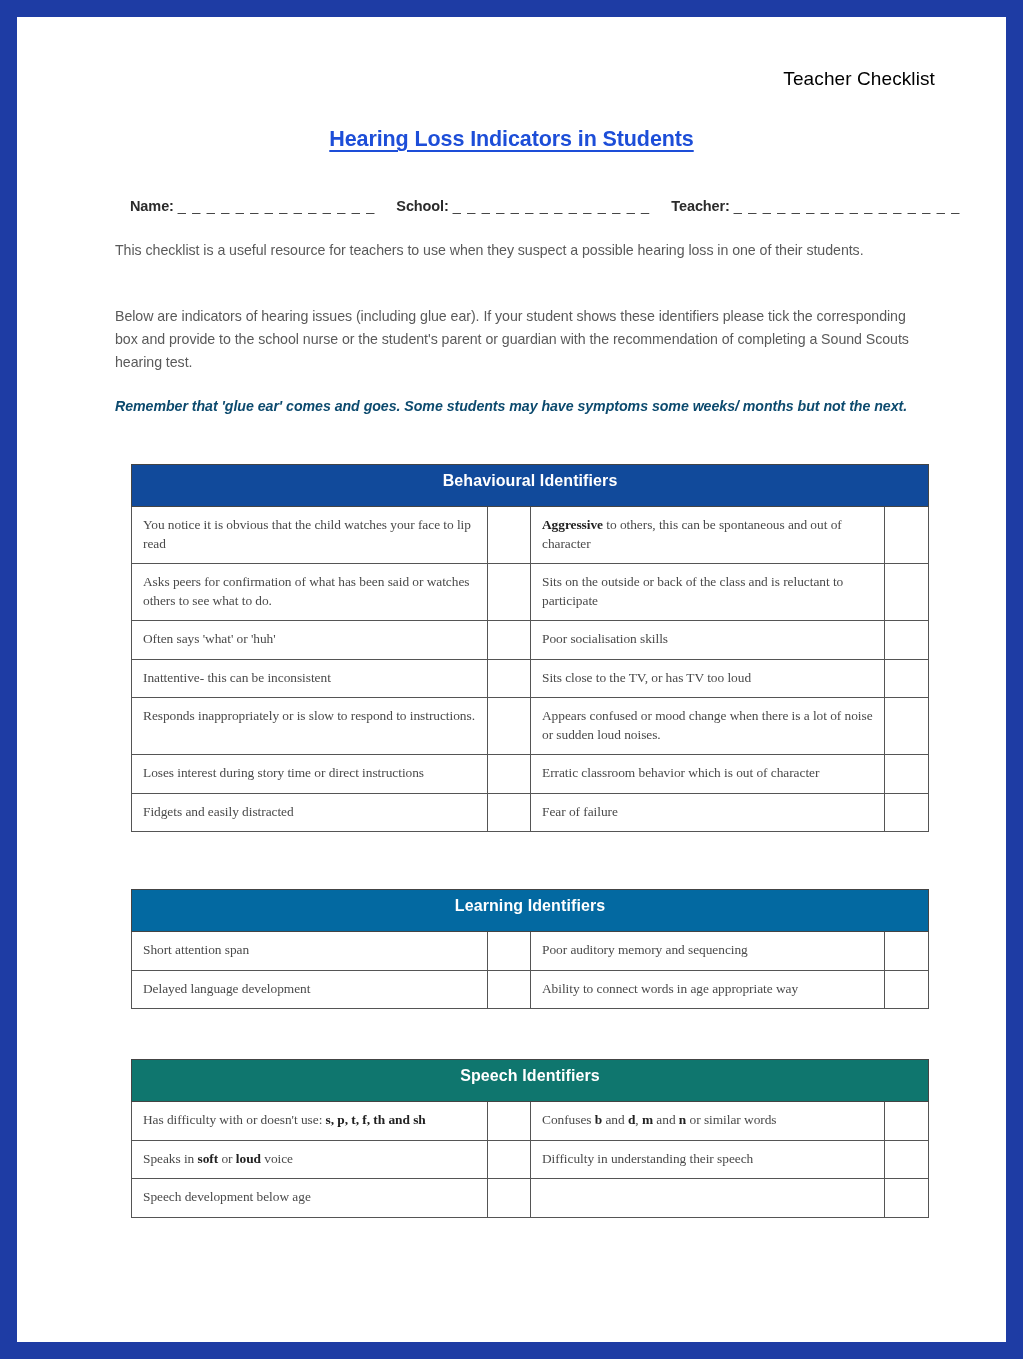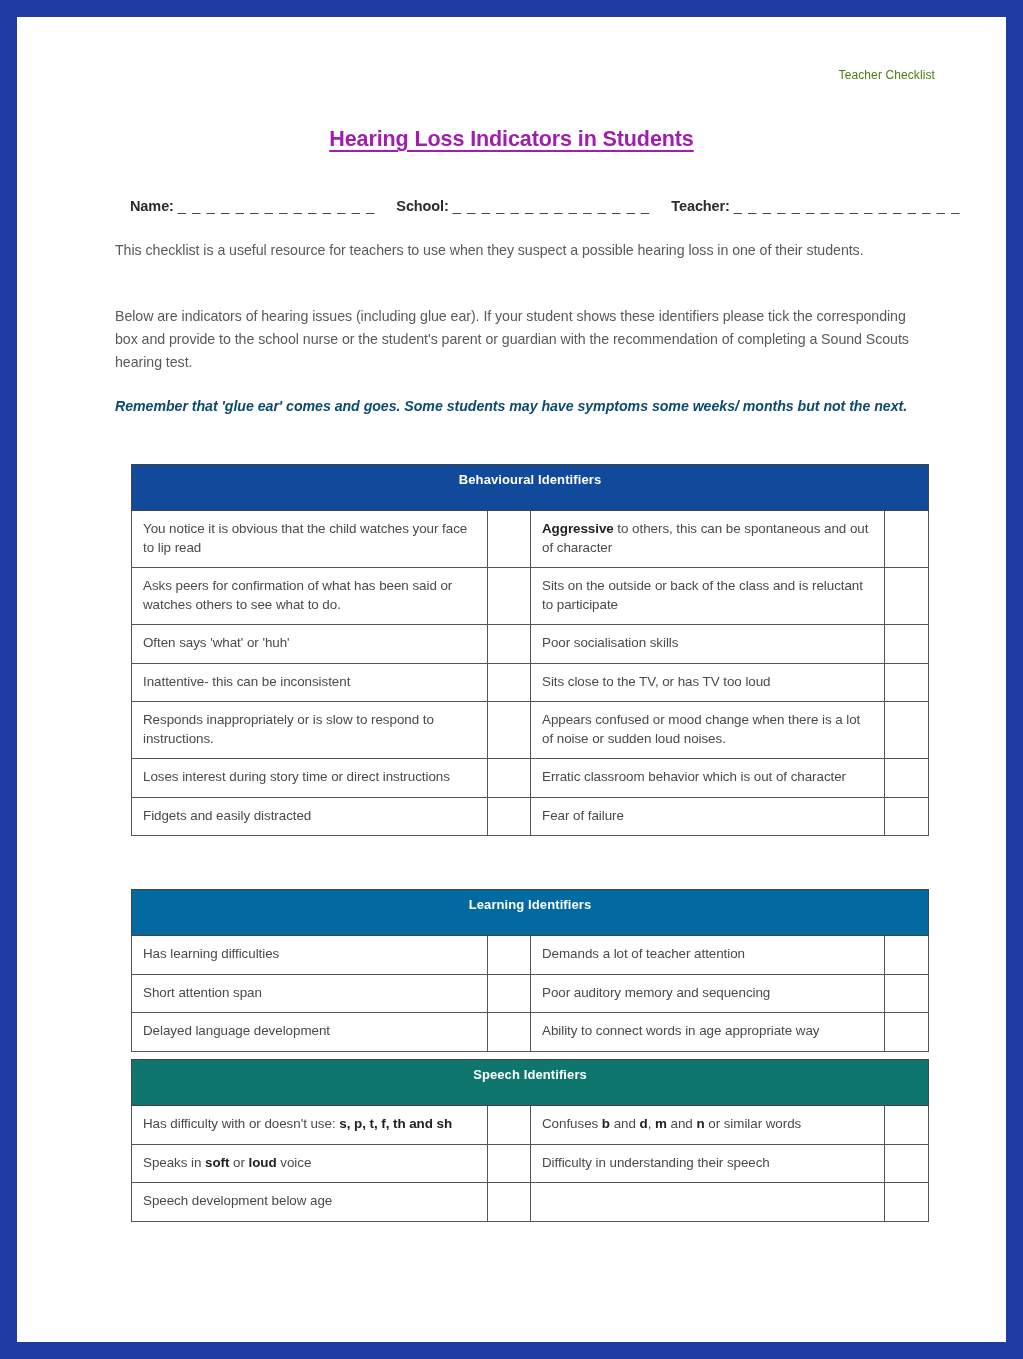--- a/index.html
+++ b/index.html
@@ -33,8 +33,8 @@
     position: absolute;
     right: 71px;
     top: 51px;
-    font-size: 12px;
-    color: #4d7c0f;
+    font-size: 19px;
+    color: #000000;
     letter-spacing: 0.1px;
     white-space: nowrap;
   }

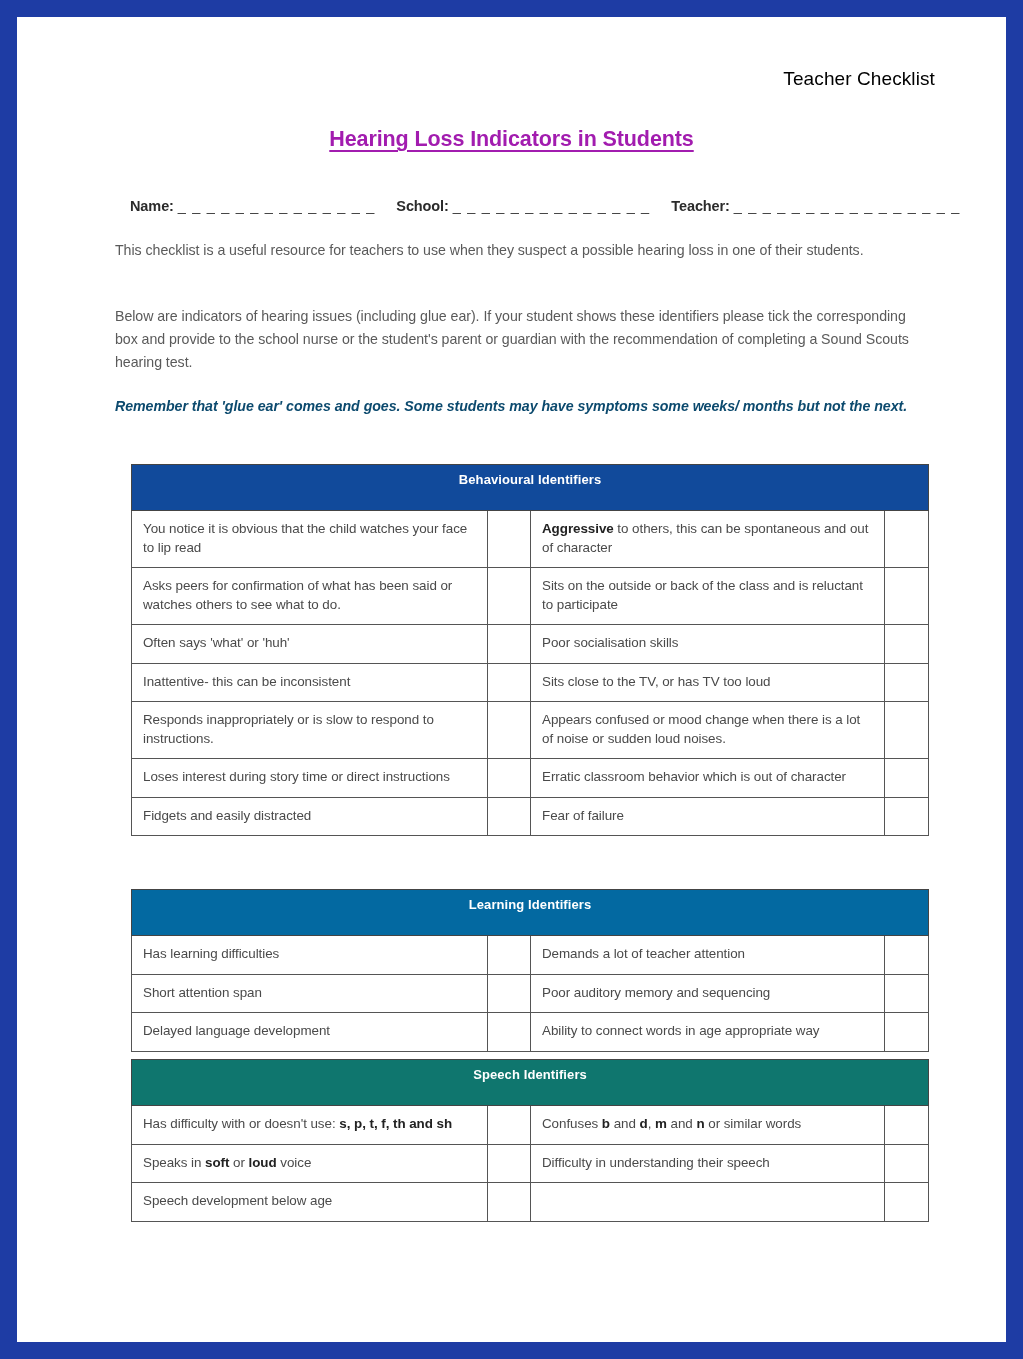--- a/index.html
+++ b/index.html
@@ -46,7 +46,7 @@
     text-align: center;
     font-size: 21.5px;
     font-weight: bold;
-    color: #a21caf;
+    color: #1d4ed8;
     text-decoration: underline;
     text-underline-offset: 4px;
     letter-spacing: -0.1px;

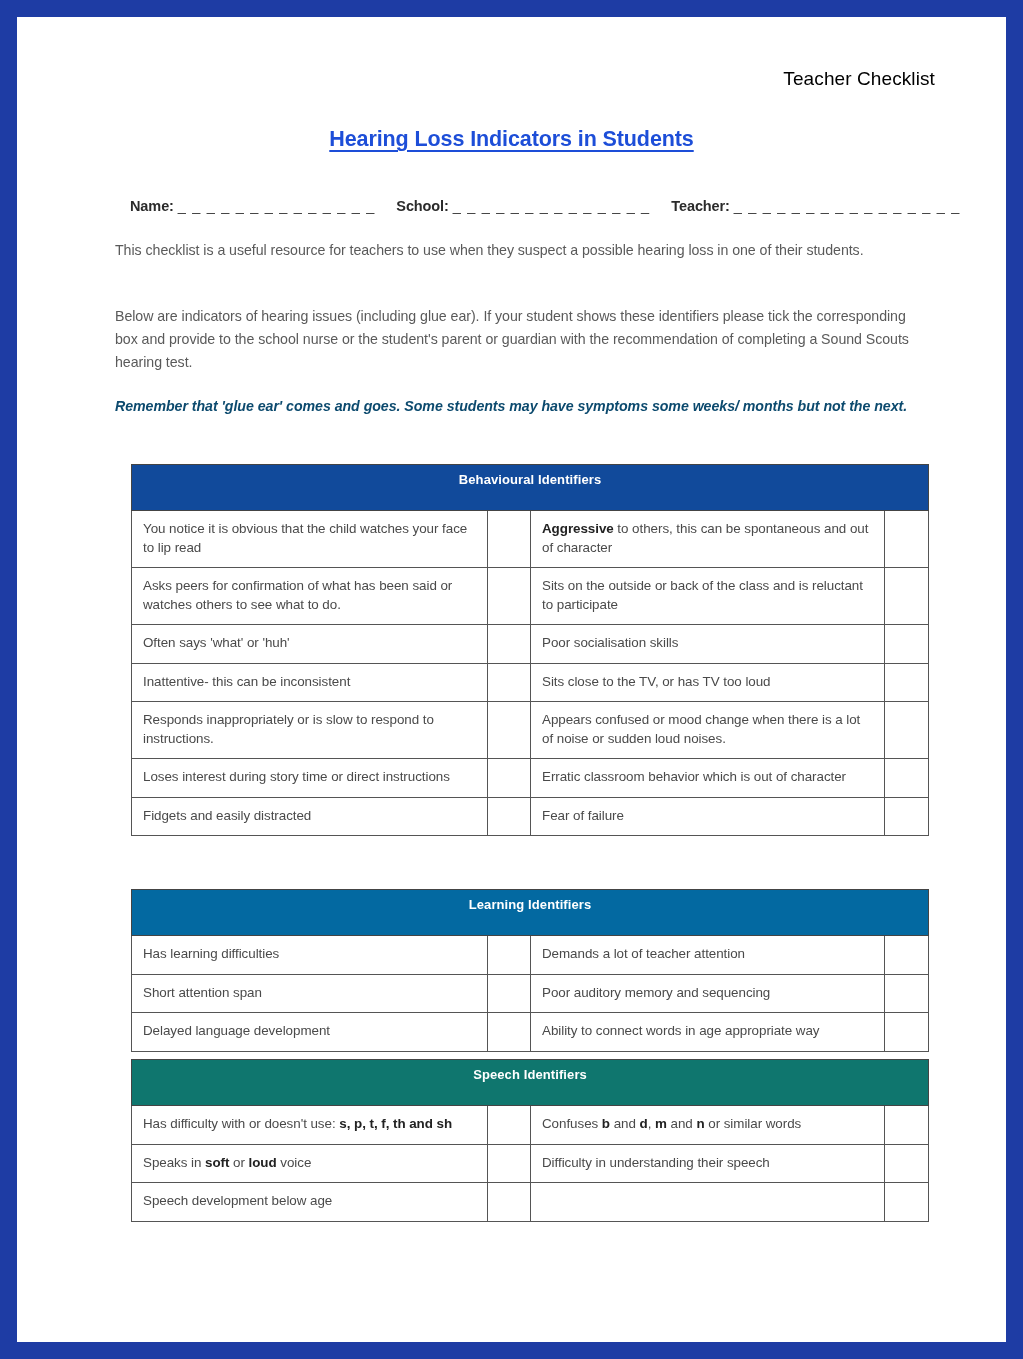--- a/index.html
+++ b/index.html
@@ -98,9 +98,9 @@
   .ident-table .thead-cell {
     text-align: center;
     color: #ffffff;
-    font-size: 13px;
-    font-weight: bold;
-    padding: 7px 0 23px;
+    font-size: 16px;
+    font-weight: bold;
+    padding: 7px 0 16px;
     letter-spacing: 0.1px;
     border: 1px solid #444;
   }

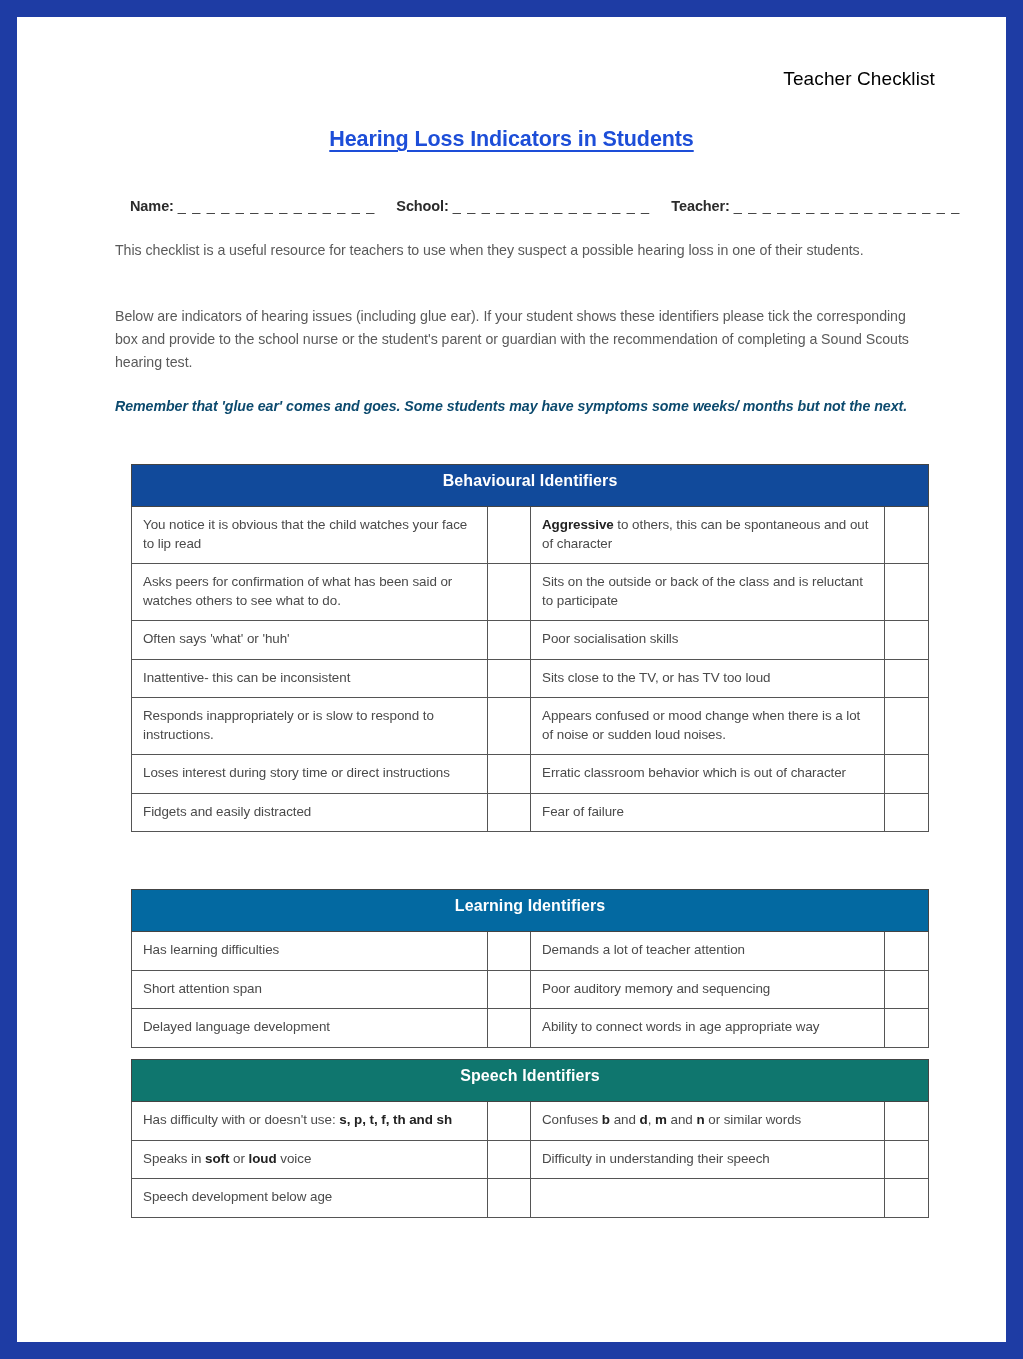--- a/index.html
+++ b/index.html
@@ -115,6 +115,7 @@
   }
   .ident-table td.txt {
     padding: 9px 11px 10px 11px;
+    font-family: Liberation Serif, serif;
   }
   .ident-table td.box {
     padding: 0;

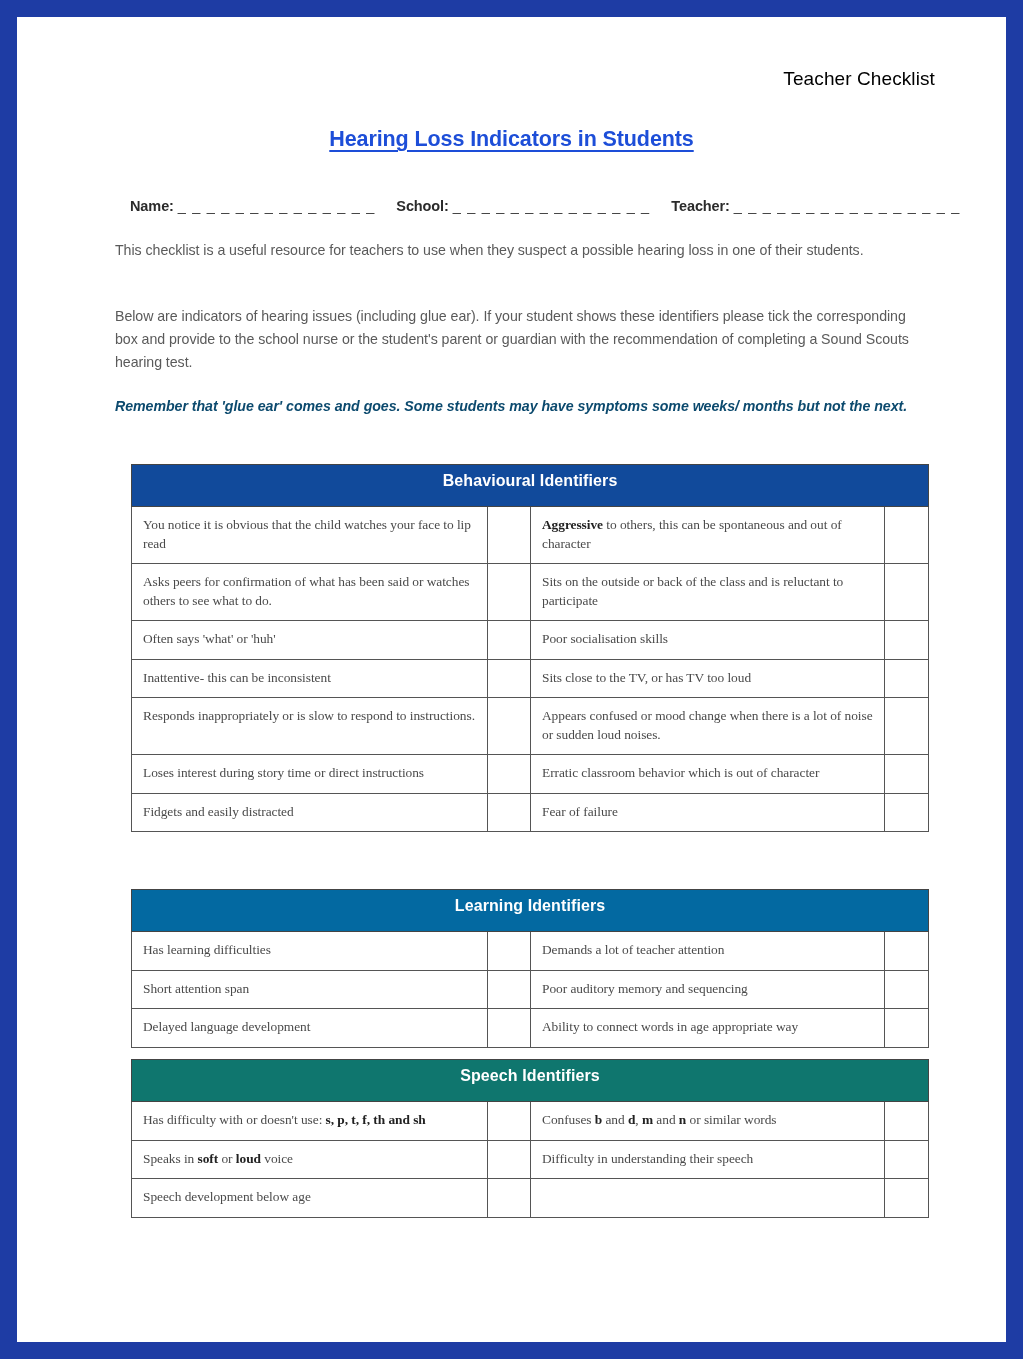--- a/index.html
+++ b/index.html
@@ -227,12 +227,6 @@
       </thead>
       <tbody>
           <tr>
-            <td class="txt"><span>Has learning difficulties</span></td>
-            <td class="box"></td>
-            <td class="txt"><span>Demands a lot of teacher attention</span></td>
-            <td class="box"></td>
-          </tr>
-          <tr>
             <td class="txt"><span>Short attention span</span></td>
             <td class="box"></td>
             <td class="txt"><span>Poor auditory memory and sequencing</span></td>

